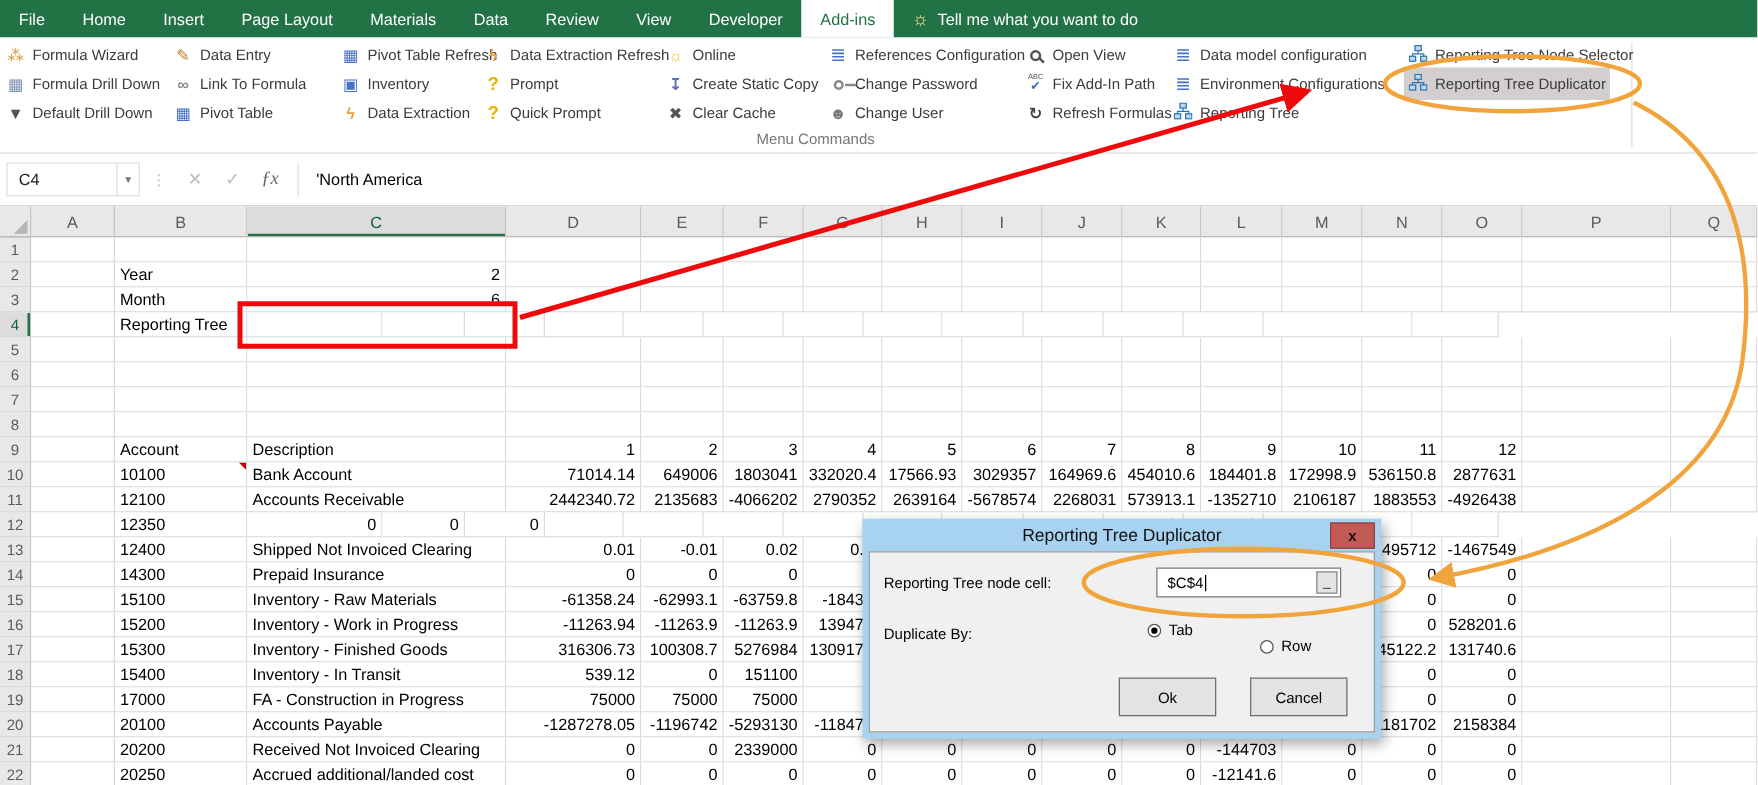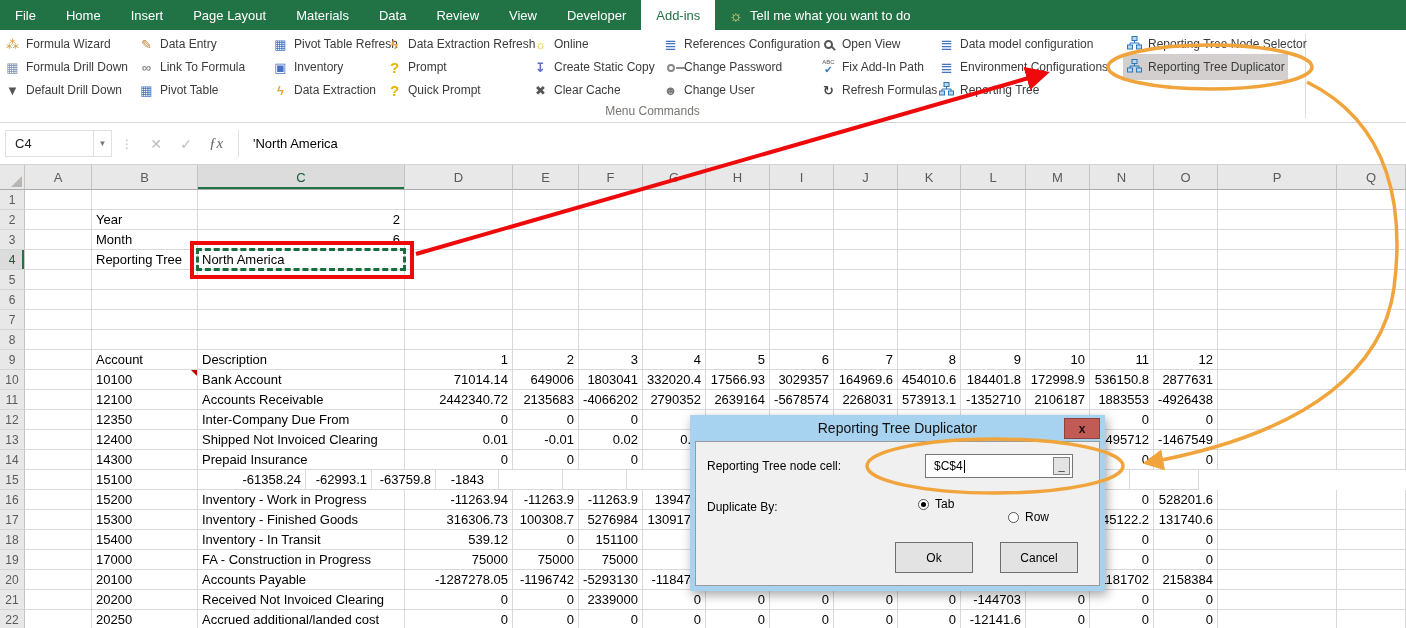--- a/index.html
+++ b/index.html
@@ -330,7 +330,6 @@
         <div class="rhead sel">4</div>
         <div class="cell" style="width: 67px;"></div>
         <div class="cell" style="width: 106px;">Reporting Tree</div>
-        <div class="cell ants" style="width: 207px;">North America</div>
         <div class="cell" style="width: 108px;"></div>
         <div class="cell" style="width: 66px;"></div>
         <div class="cell" style="width: 64px;"></div>

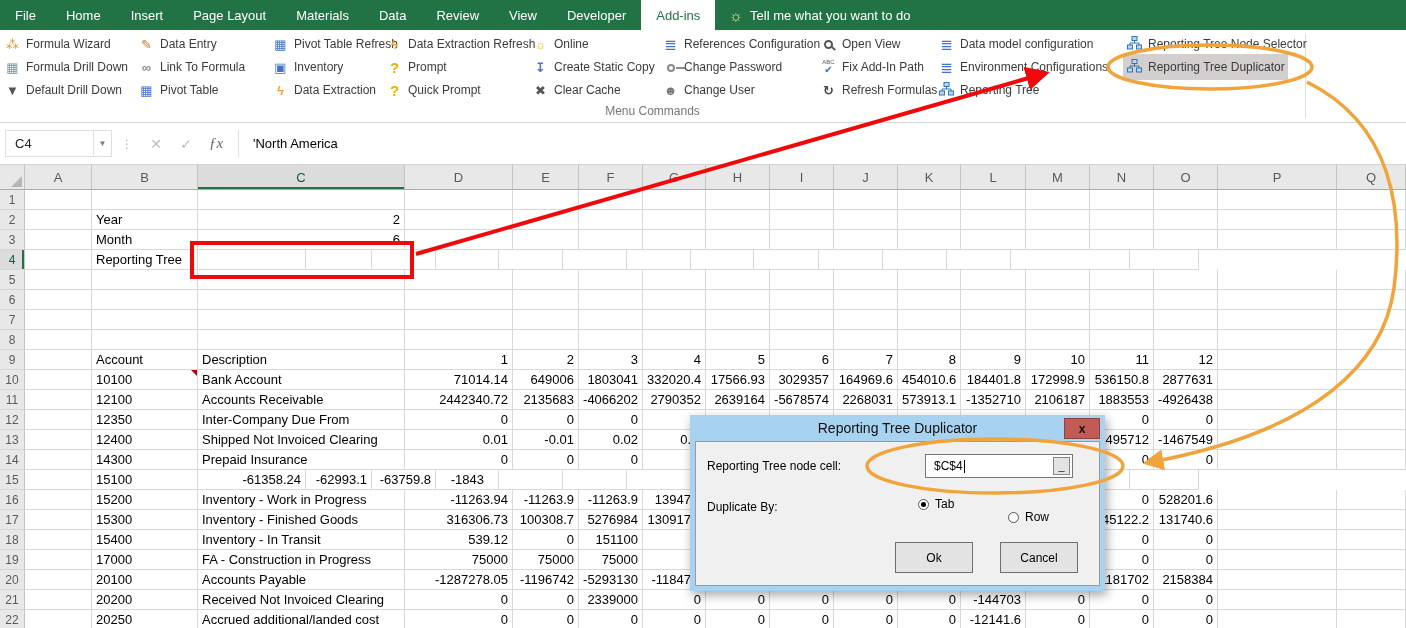--- a/index.html
+++ b/index.html
@@ -489,7 +489,6 @@
         <div class="rhead">12</div>
         <div class="cell" style="width: 67px;"></div>
         <div class="cell" style="width: 106px;">12350</div>
-        <div class="cell" style="width: 207px;">Inter-Company Due From</div>
         <div class="cell num" style="width: 108px;">0</div>
         <div class="cell num" style="width: 66px;">0</div>
         <div class="cell num" style="width: 64px;">0</div>

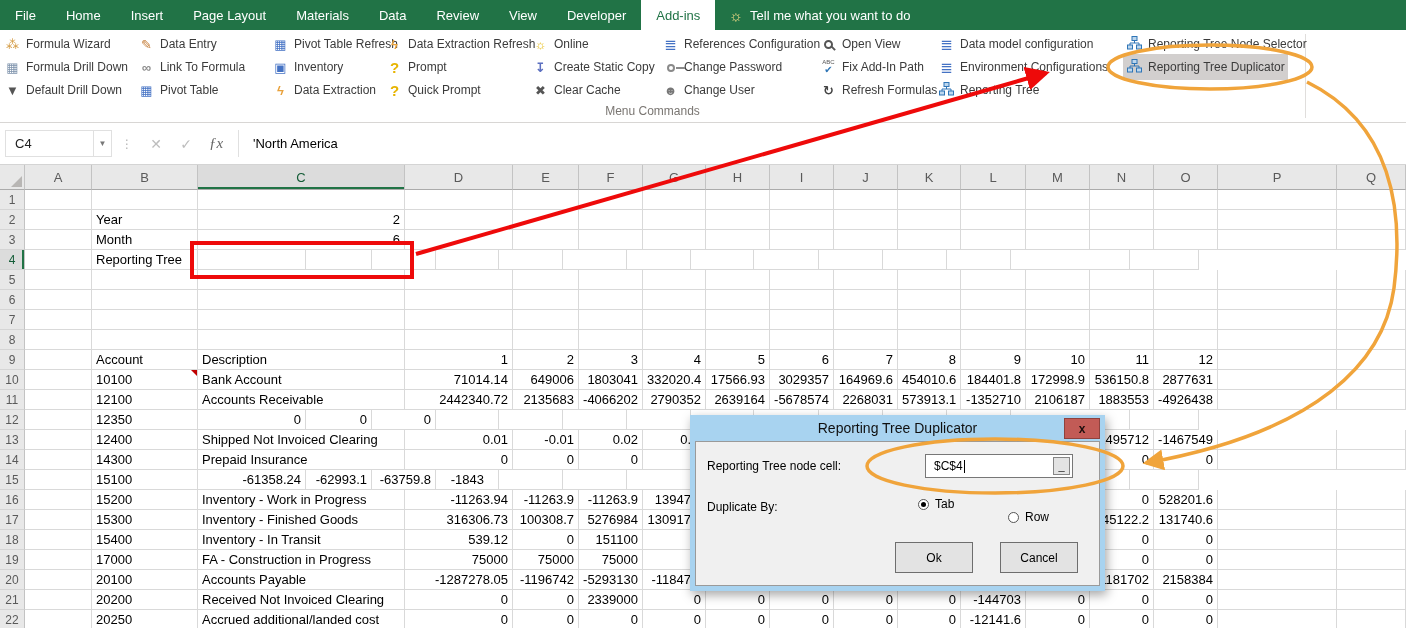--- a/index.html
+++ b/index.html
@@ -548,6 +548,7 @@
         <div class="rhead">15</div>
         <div class="cell" style="width: 67px;"></div>
         <div class="cell" style="width: 106px;">15100</div>
+        <div class="cell" style="width: 207px;">Inventory - Raw Materials</div>
         <div class="cell num" style="width: 108px;">-61358.24</div>
         <div class="cell num" style="width: 66px;">-62993.1</div>
         <div class="cell num" style="width: 64px;">-63759.8</div>

